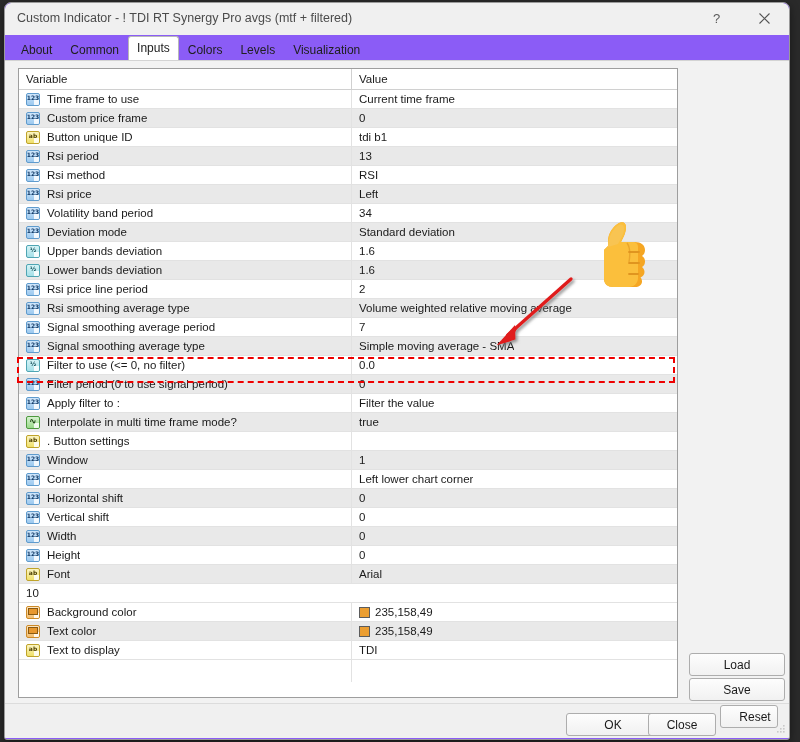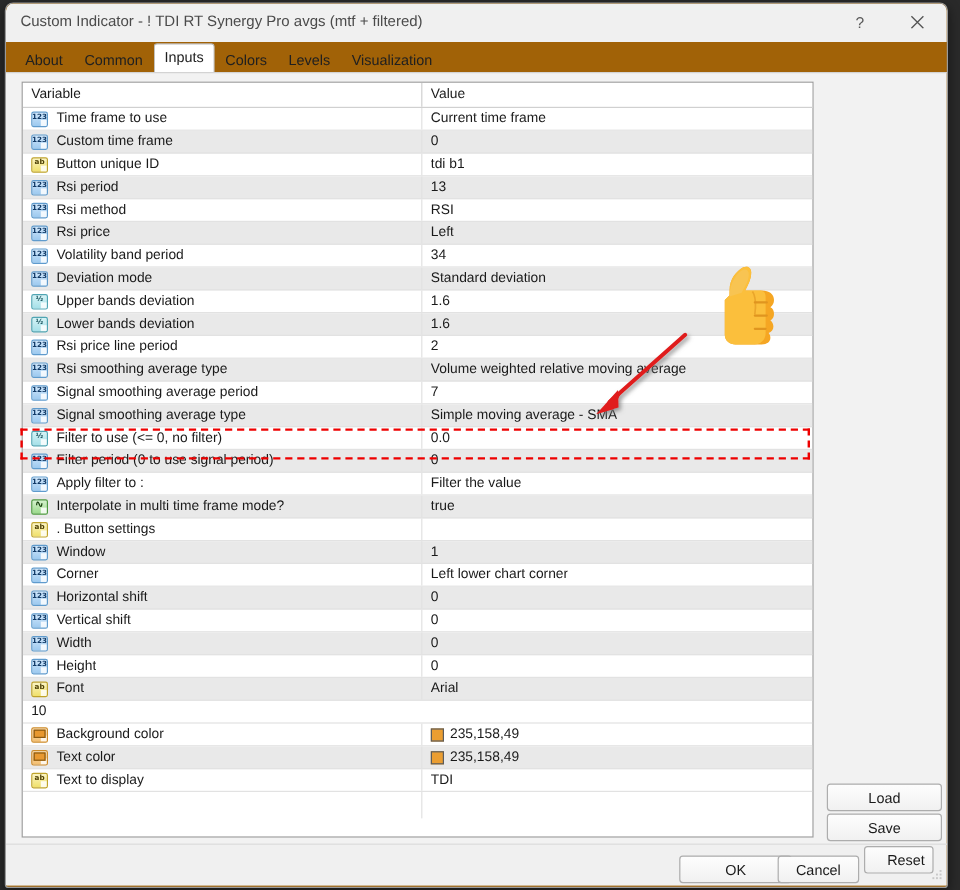--- a/index.html
+++ b/index.html
@@ -28,7 +28,7 @@
     top: 2px;
     width: 784px;
     height: 736px;
-    background: #a16207;
+    background: #8b5cf6;
     border: 1px solid #9a9a9a;
     border-radius: 7px 7px 3px 3px;
     box-shadow: 0 3px 10px rgba(0,0,0,0.45);

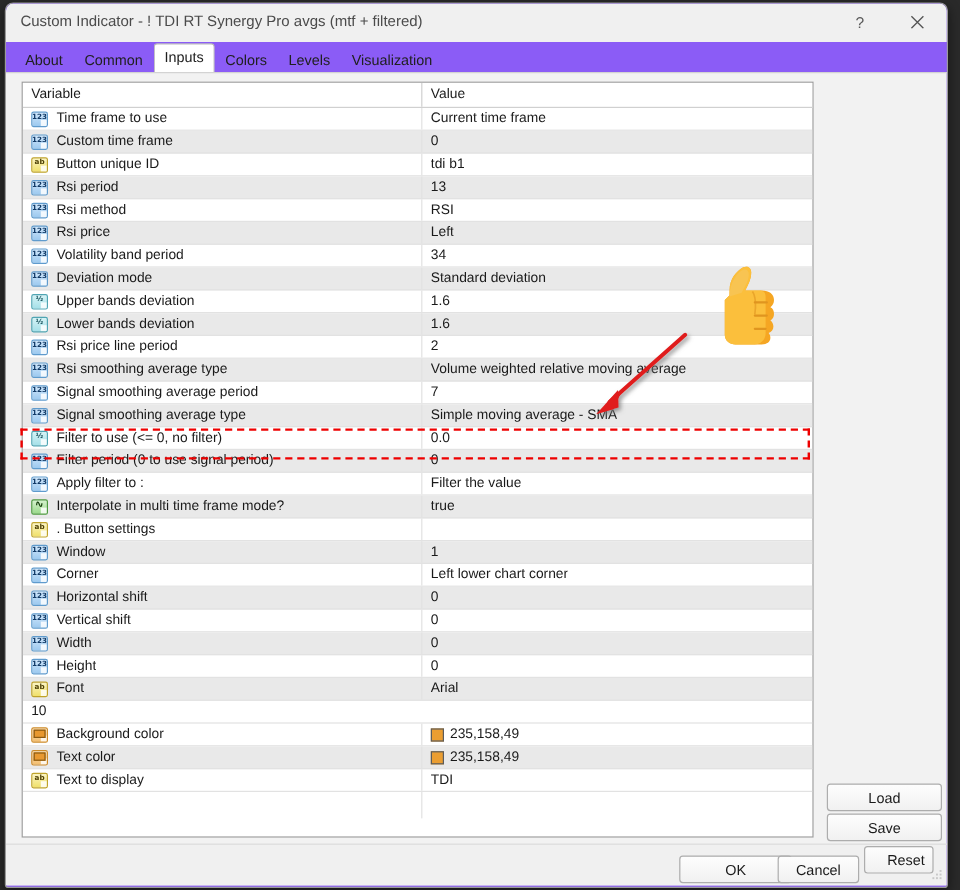--- a/index.html
+++ b/index.html
@@ -350,7 +350,7 @@
                   <span class="glyph">123</span>
                   <span class="fold"></span>
                 </span>
-                <span class="lbl">Custom time frame</span>
+                <span class="lbl">Custom price frame</span>
               </div>
               <div class="cell-val">
                 <span class="lbl">0</span>

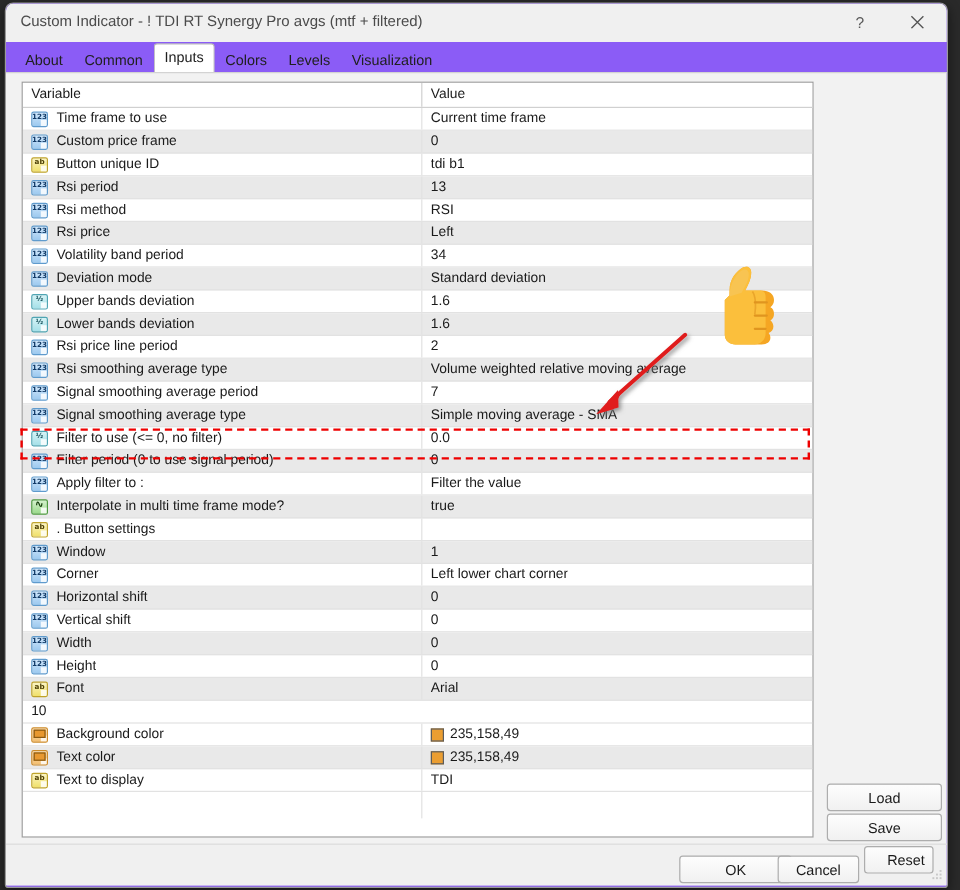--- a/index.html
+++ b/index.html
@@ -733,7 +733,7 @@
 
     <div class="footer">
       <div class="btn btn-ok">OK</div>
-      <div class="btn btn-cancel">Cancel</div>
+      <div class="btn btn-cancel">Close</div>
       <div class="btn btn-reset">Reset</div>
       <svg class="resize-grip" viewBox="0 0 12 12">
         <g fill="#9a9a9a">

